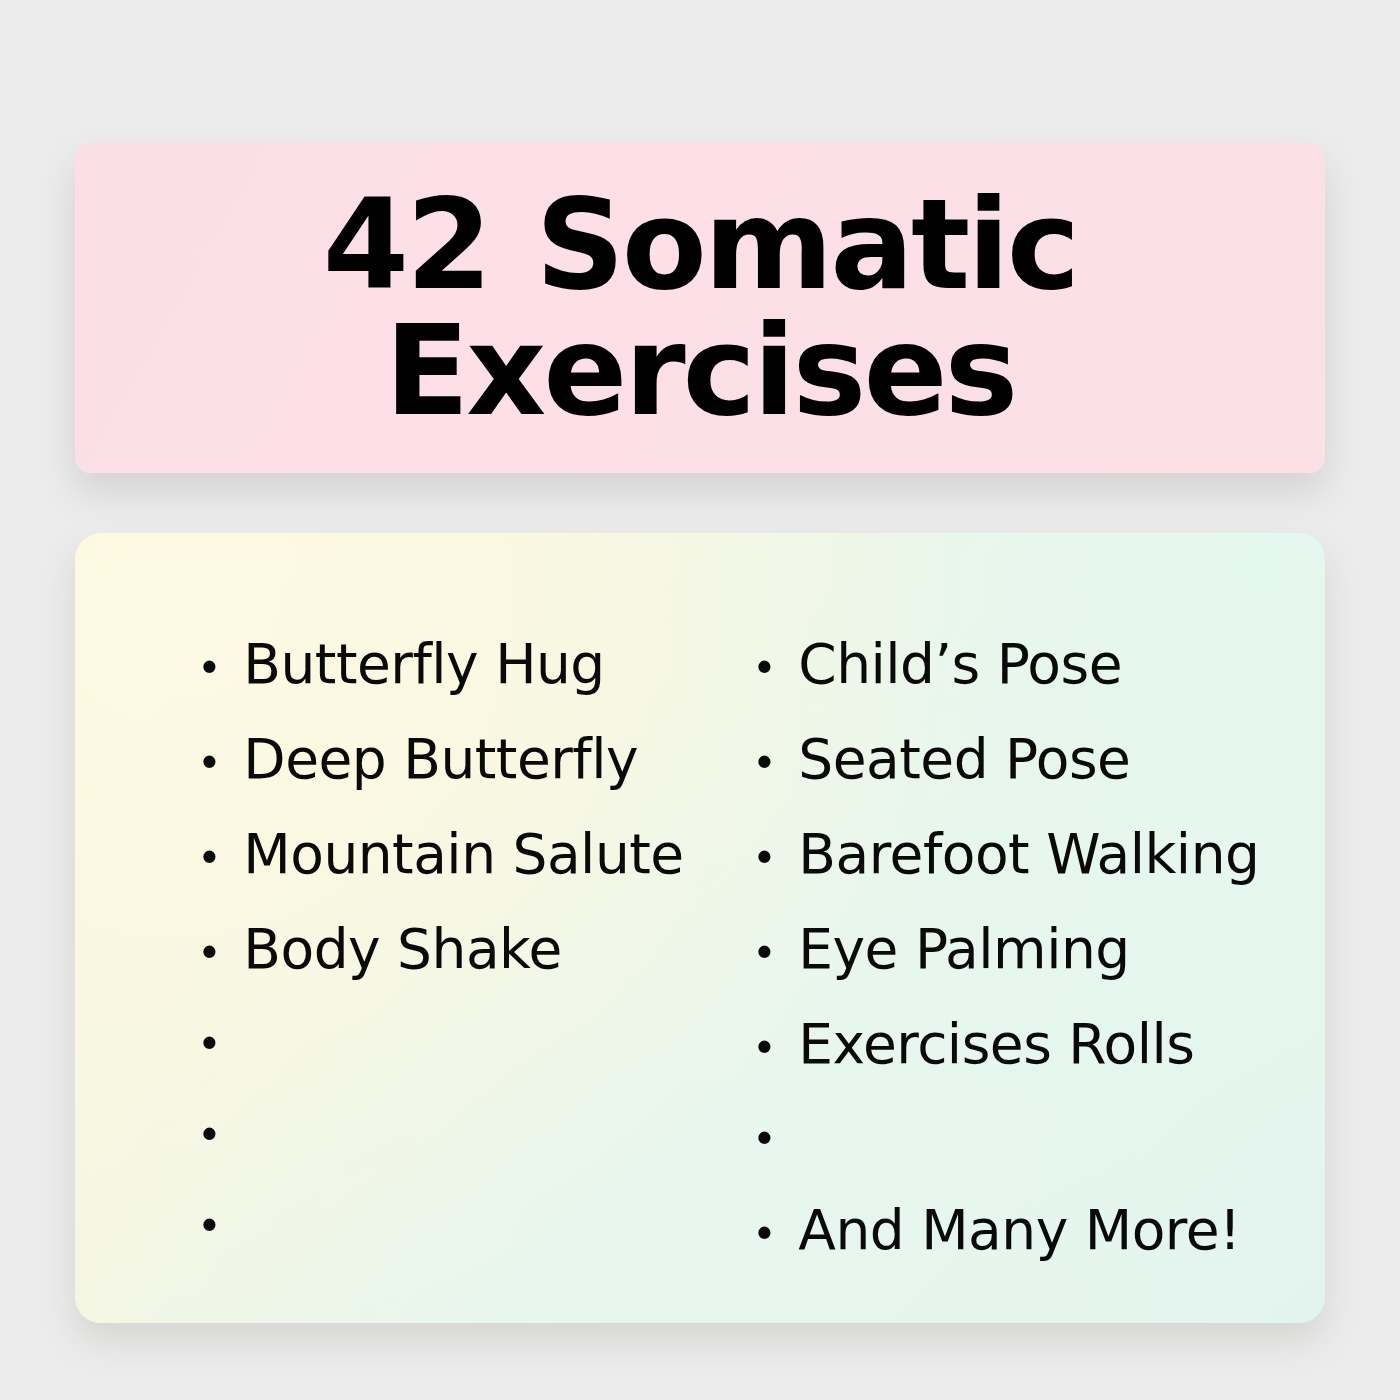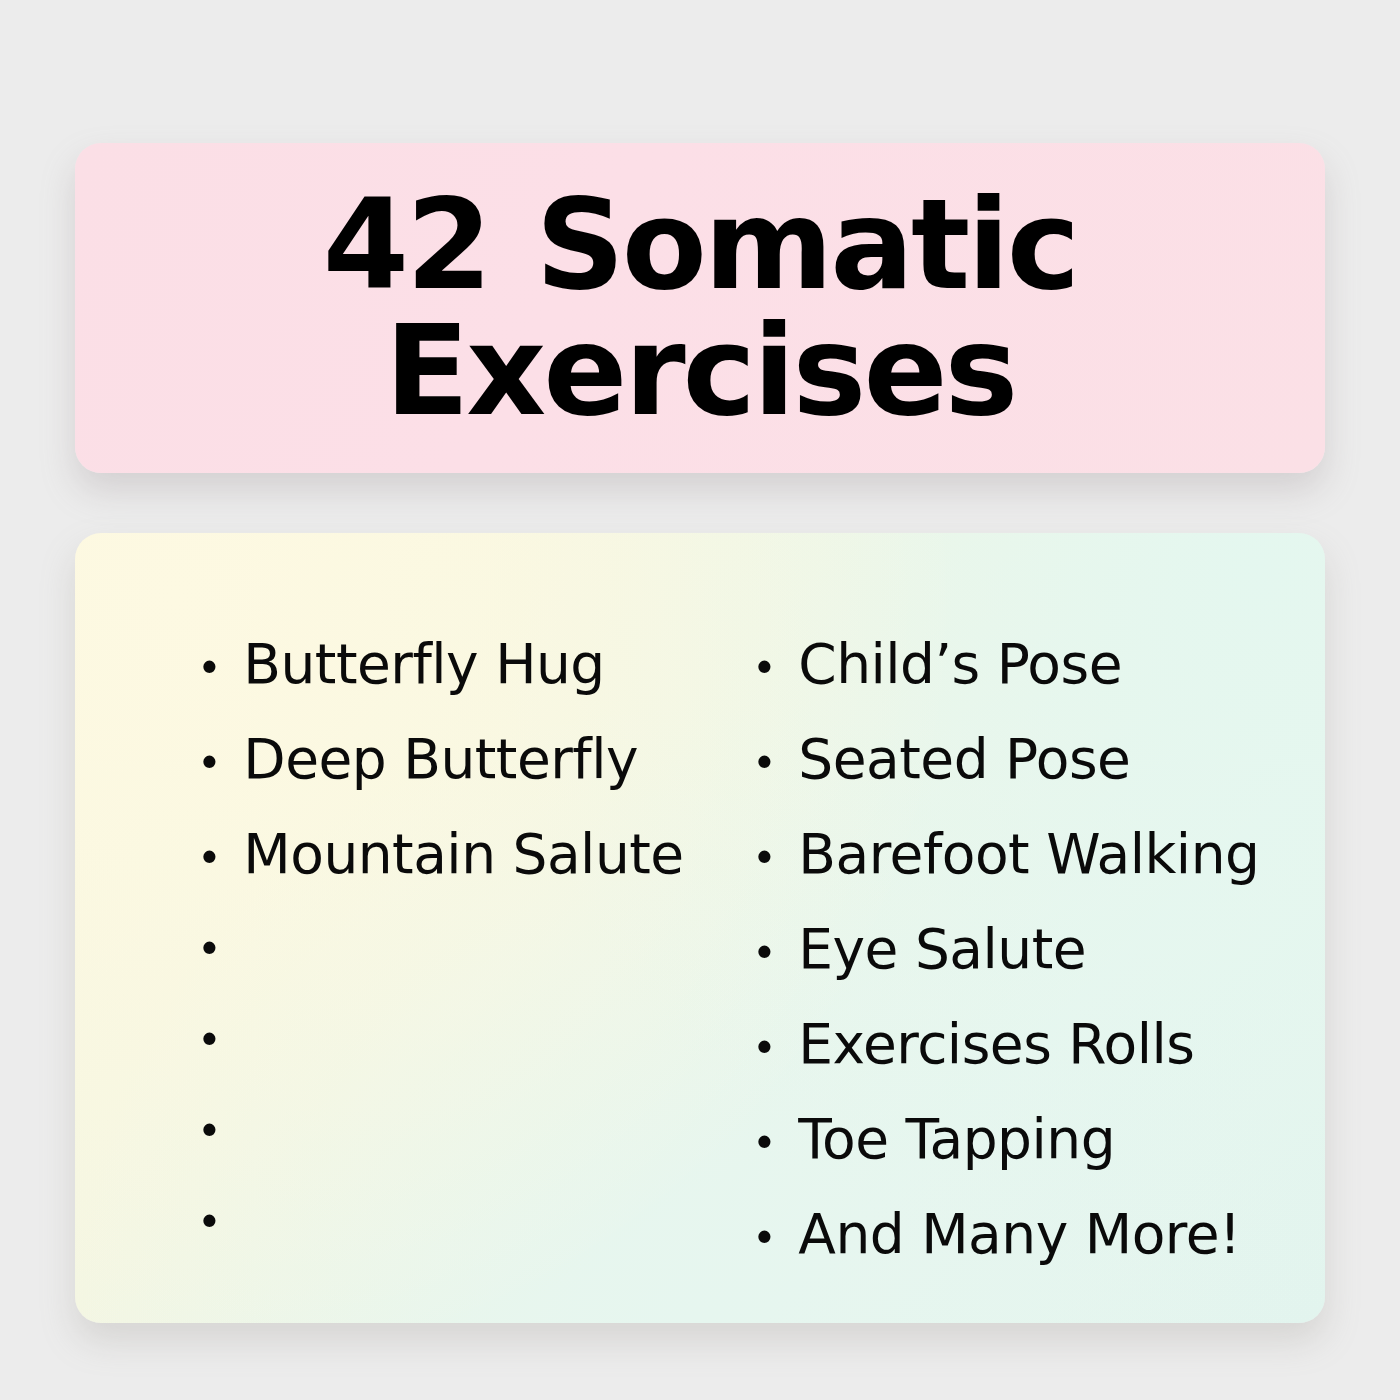--- a/index.html
+++ b/index.html
@@ -28,7 +28,7 @@
     top: 143px;
     width: 1250px;
     height: 330px;
-    border-radius: 26px;
+    border-radius: 16px;
     background: linear-gradient(120deg, #fbdfe6 0%, #fcdfe7 40%, #fbe0e6 100%);
     box-shadow: 0 18px 34px rgba(150, 140, 145, 0.28);
     display: flex;

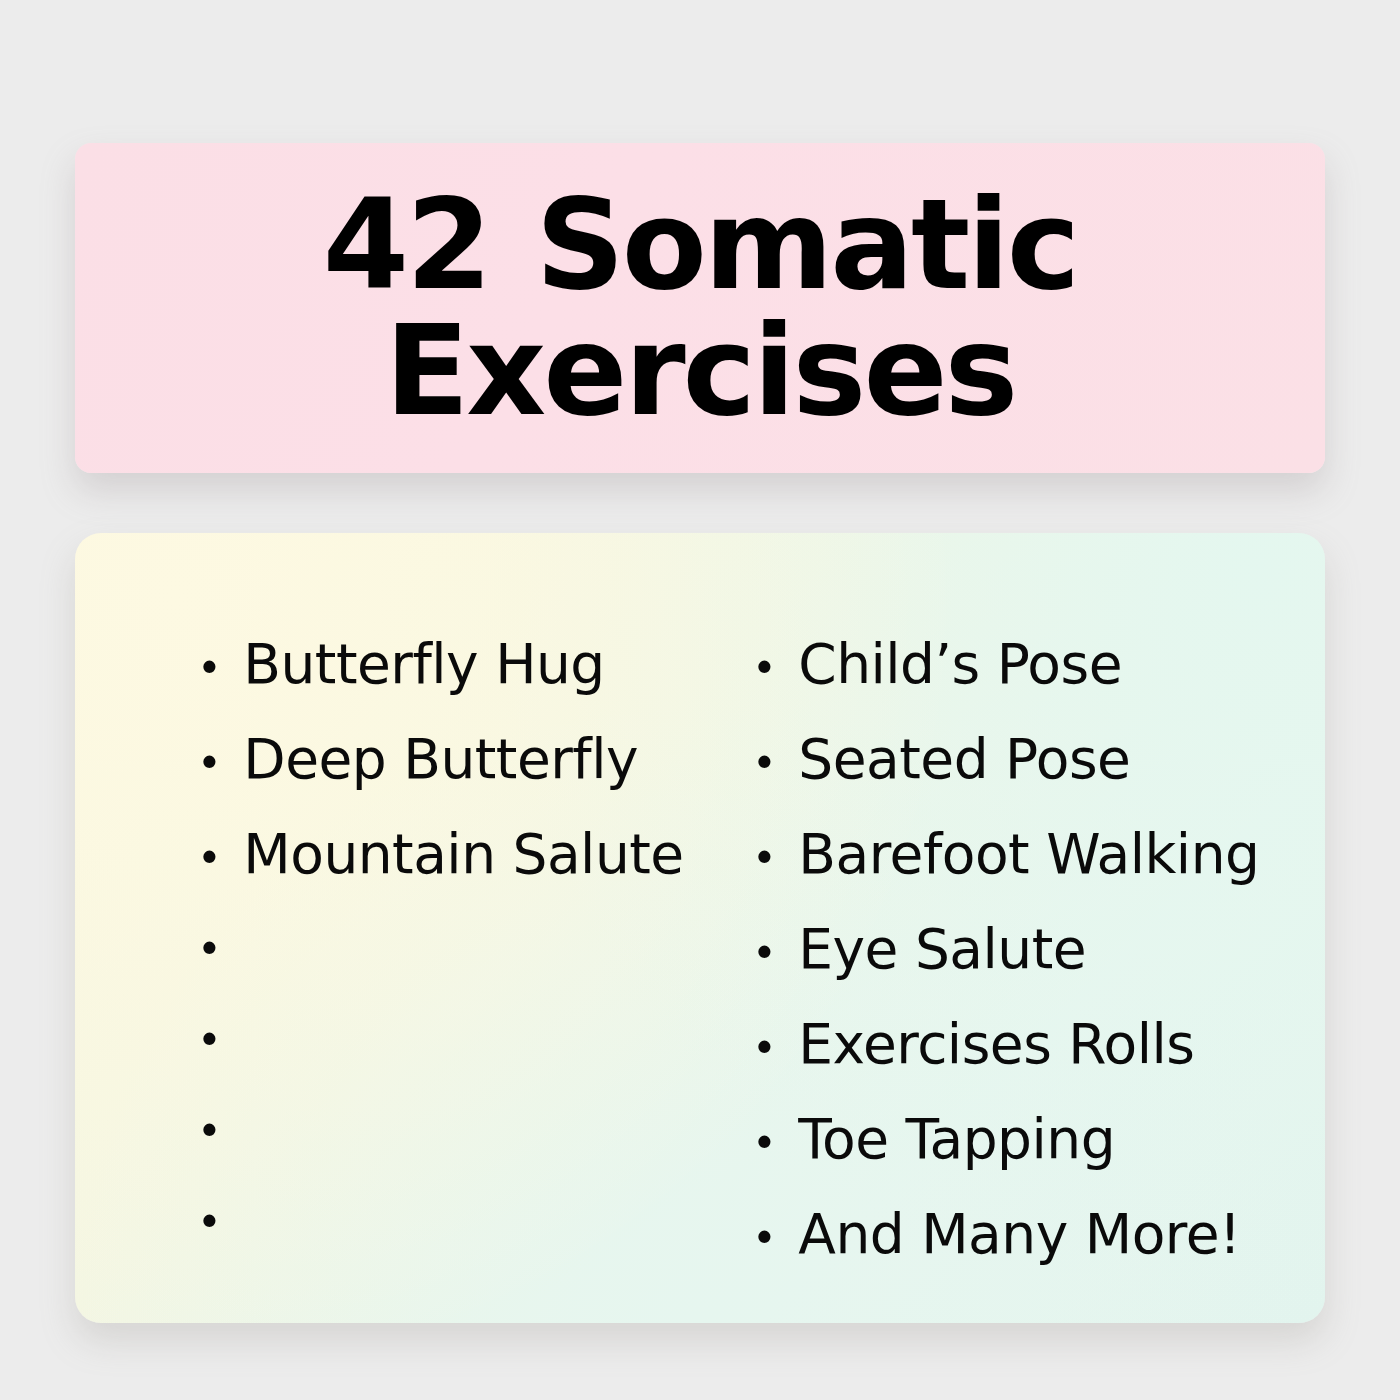--- a/index.html
+++ b/index.html
@@ -124,6 +124,7 @@
       </div>
       <div class="item">
         <span class="bullet">•</span>
+        <span class="label">Body Shake</span>
       </div>
       <div class="item">
         <span class="bullet">•</span>

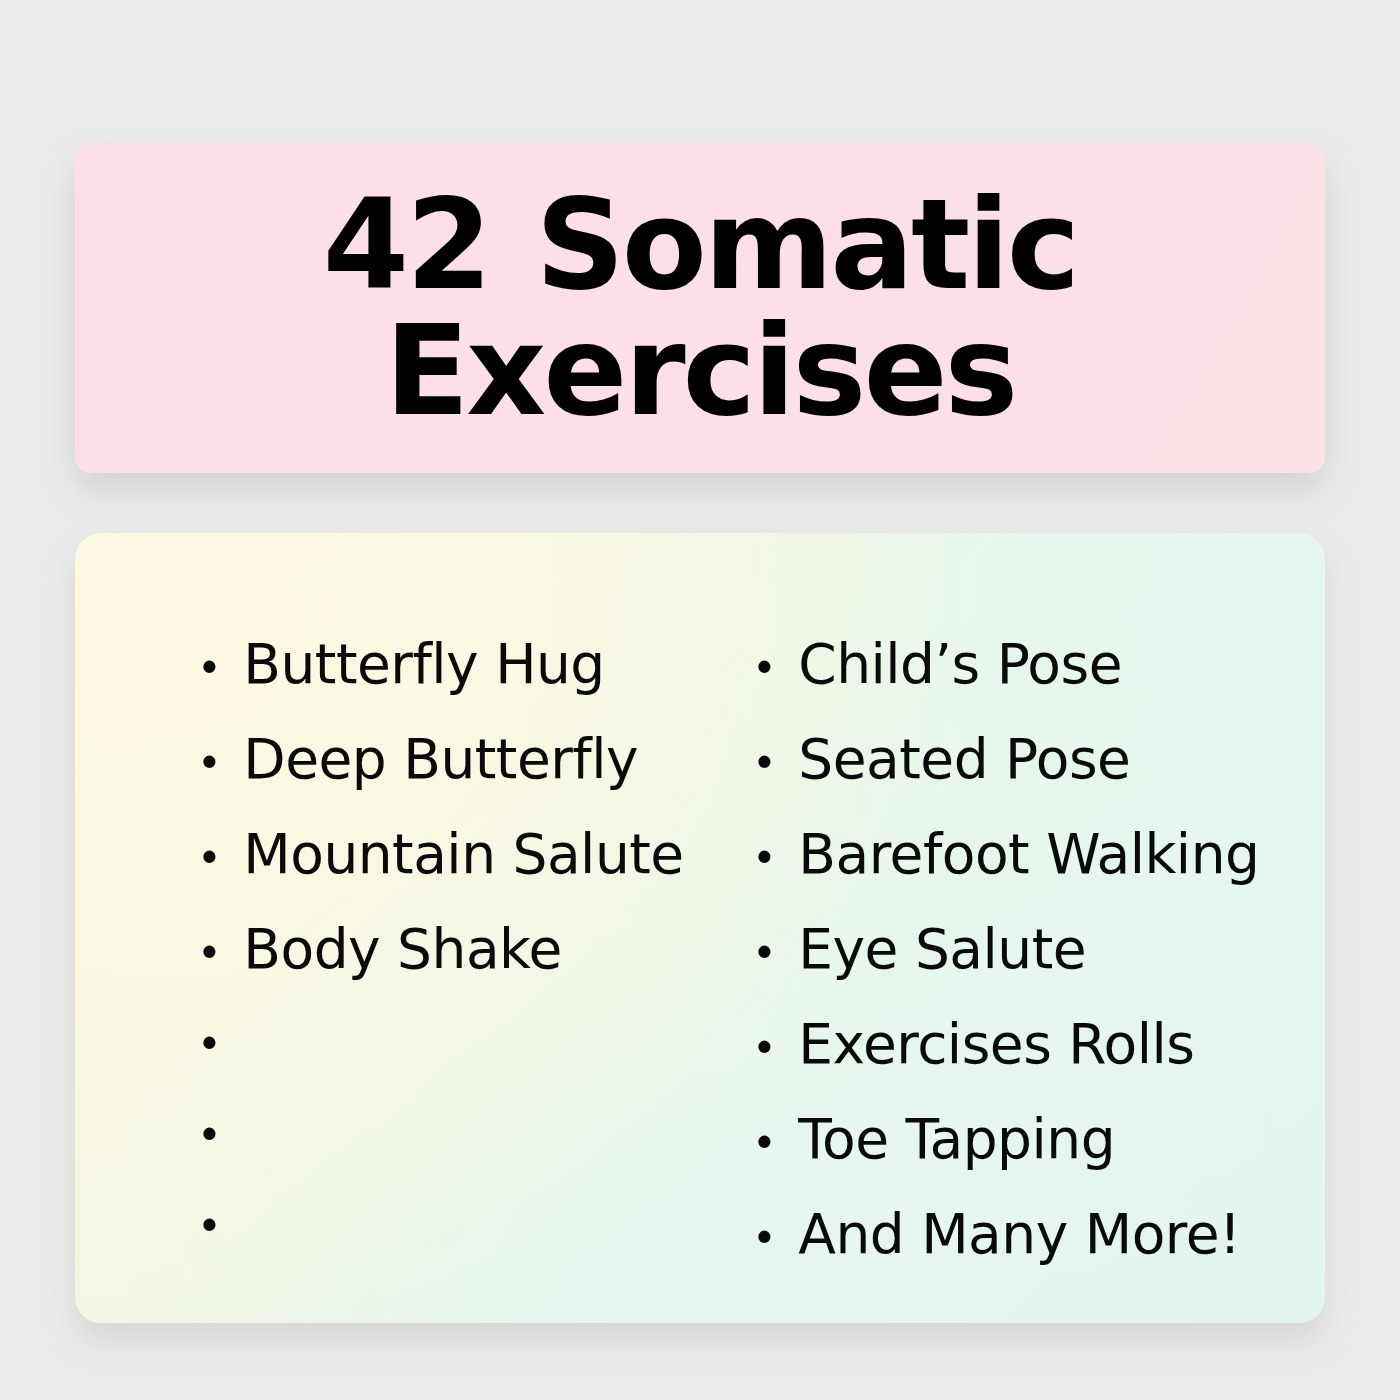--- a/index.html
+++ b/index.html
@@ -152,7 +152,7 @@
       </div>
       <div class="item">
         <span class="bullet">•</span>
-        <span class="label">Eye Salute</span>
+        <span class="label">Eye Palming</span>
       </div>
       <div class="item">
         <span class="bullet">•</span>

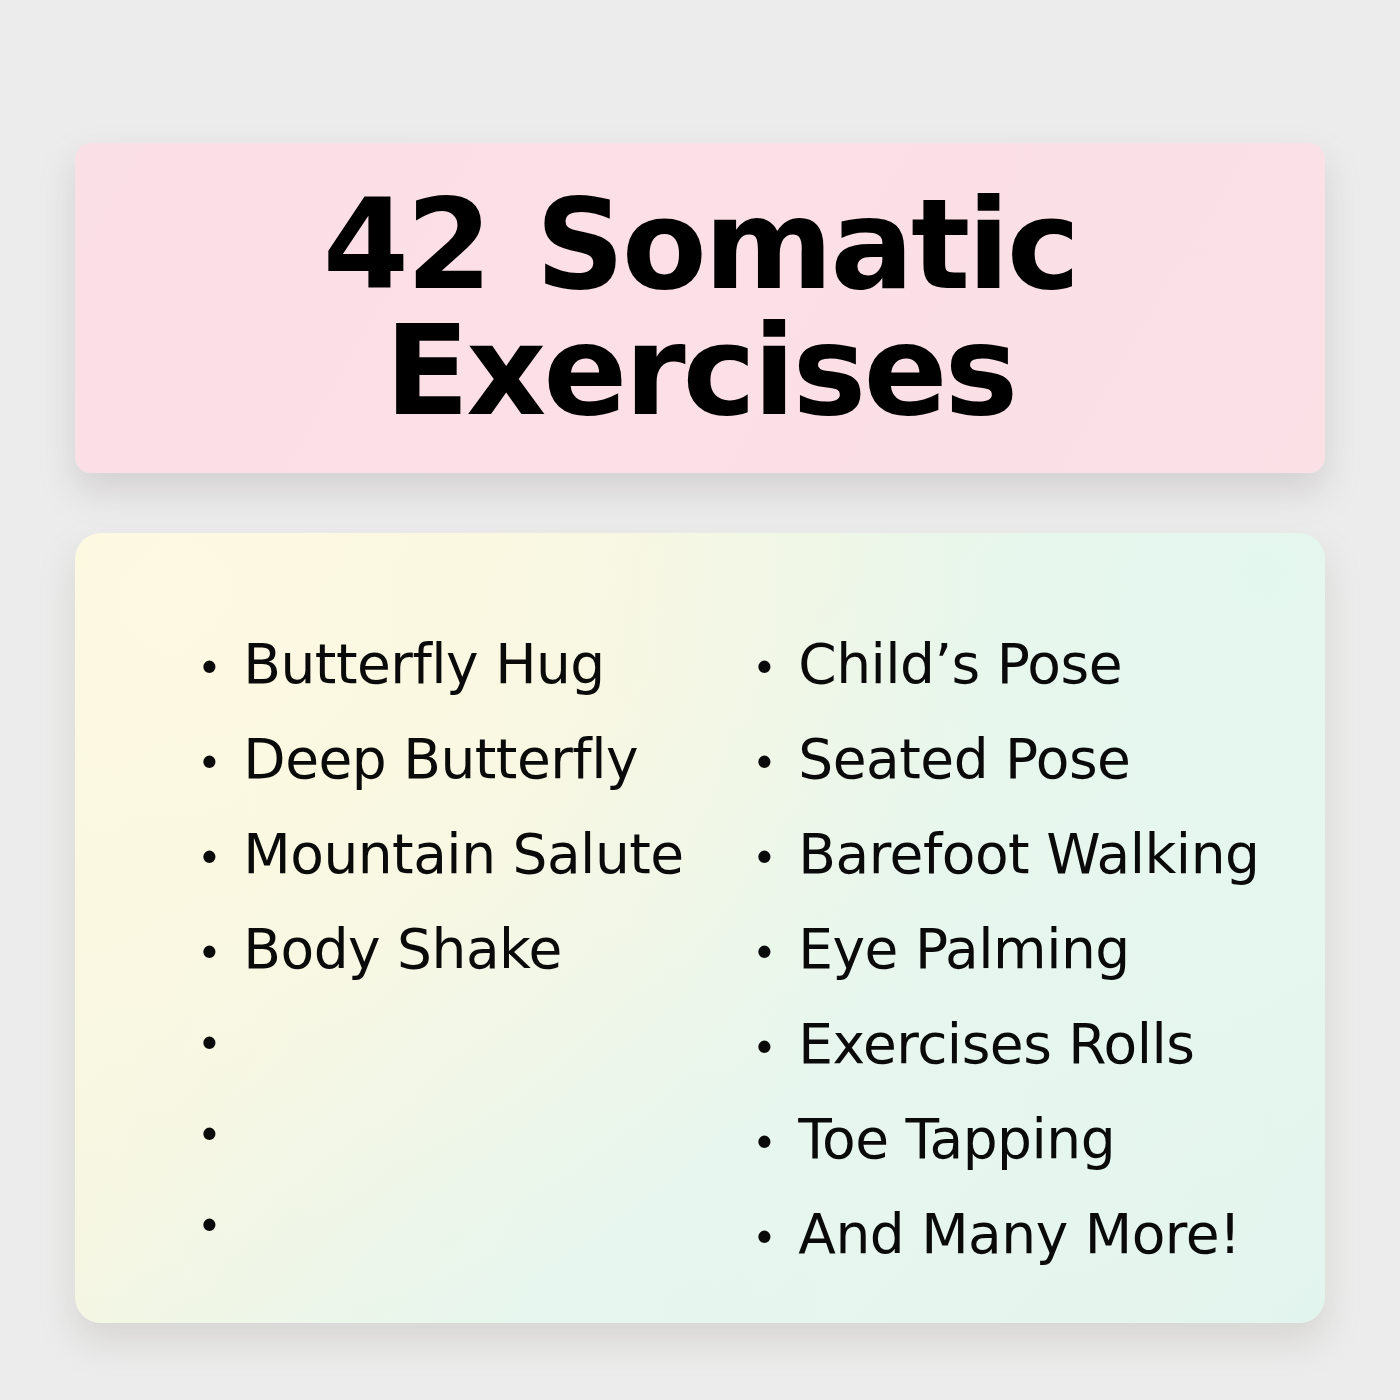--- a/index.html
+++ b/index.html
@@ -160,7 +160,6 @@
       </div>
       <div class="item">
         <span class="bullet">•</span>
-        <span class="label">Toe Tapping</span>
       </div>
       <div class="item strong">
         <span class="bullet">•</span>

